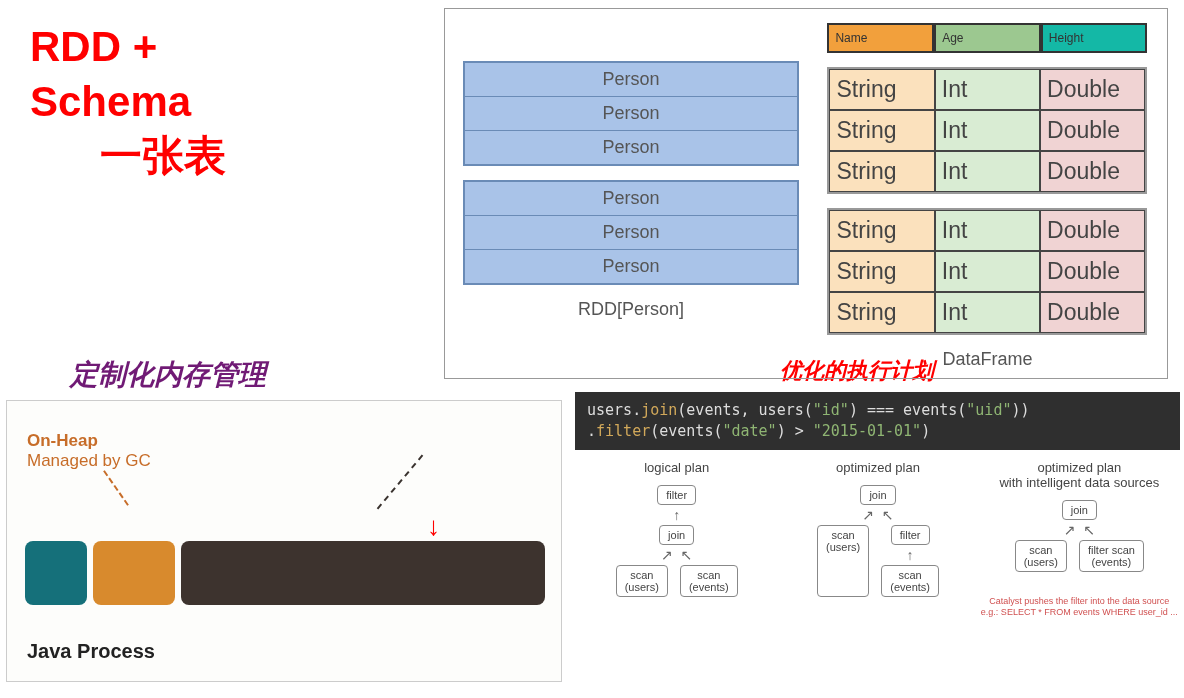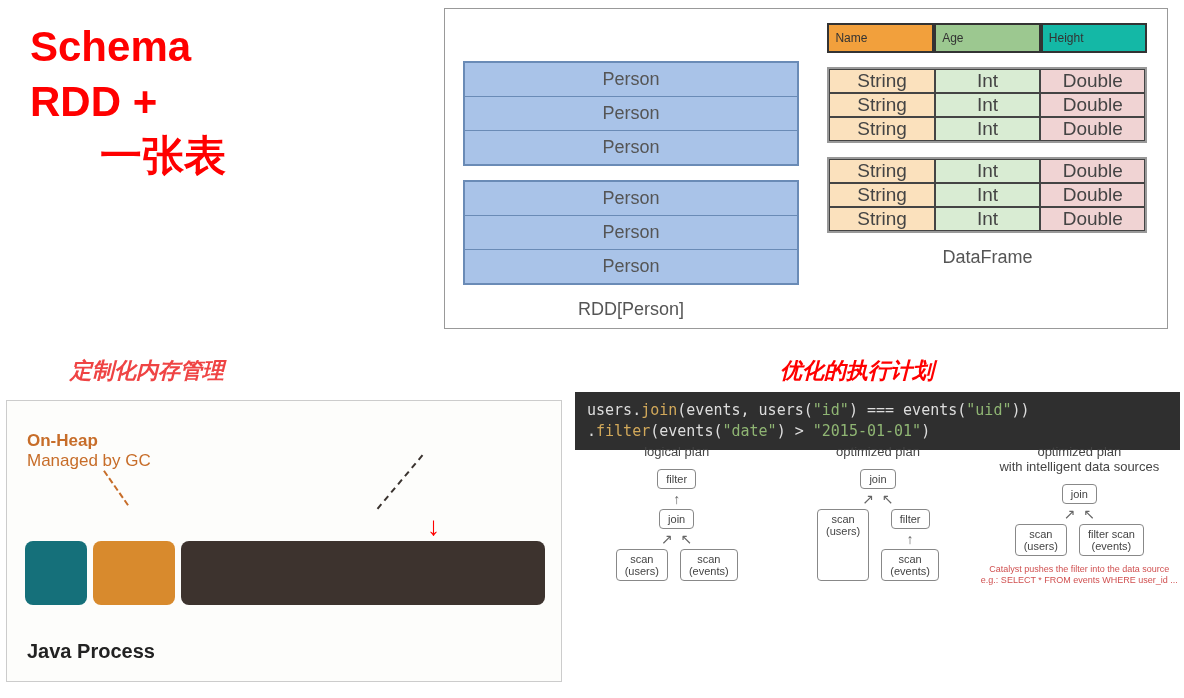--- a/index.html
+++ b/index.html
@@ -55,8 +55,8 @@
 <body>
 
 <div class="title">
+  <div>RDD +</div>
   <div>Schema</div>
-  <div>RDD +</div>
   <div style="padding-left:70px">一张表</div>
 </div>
 

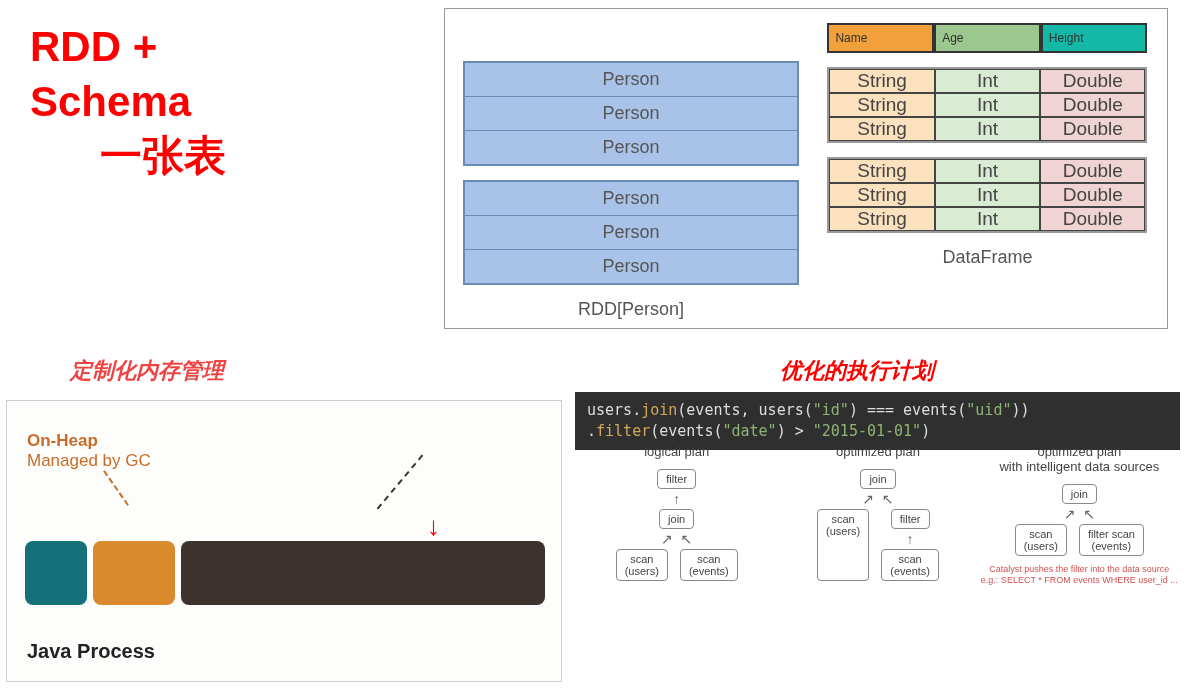--- a/index.html
+++ b/index.html
@@ -20,7 +20,7 @@
 .hdr-height{background:#14b8a6;border-color:#b36363;color:#333}
 .df-block{margin-bottom:14px;border:2px solid #999}
 .df-row{display:flex}
-.df-row>div{flex:1;text-align:center;font-size:19px;border:1px solid}
+.df-row>div{flex:1;text-align:left;padding:6px;font-size:23px;border:1px solid}
 .c-str{background:#fbe1bd;border-color:#c9a672;color:#444}
 .c-int{background:#d9ecd3;border-color:#a4c59a;color:#444}
 .c-dbl{background:#f0d3d3;border-color:#c9a0a0;color:#444}

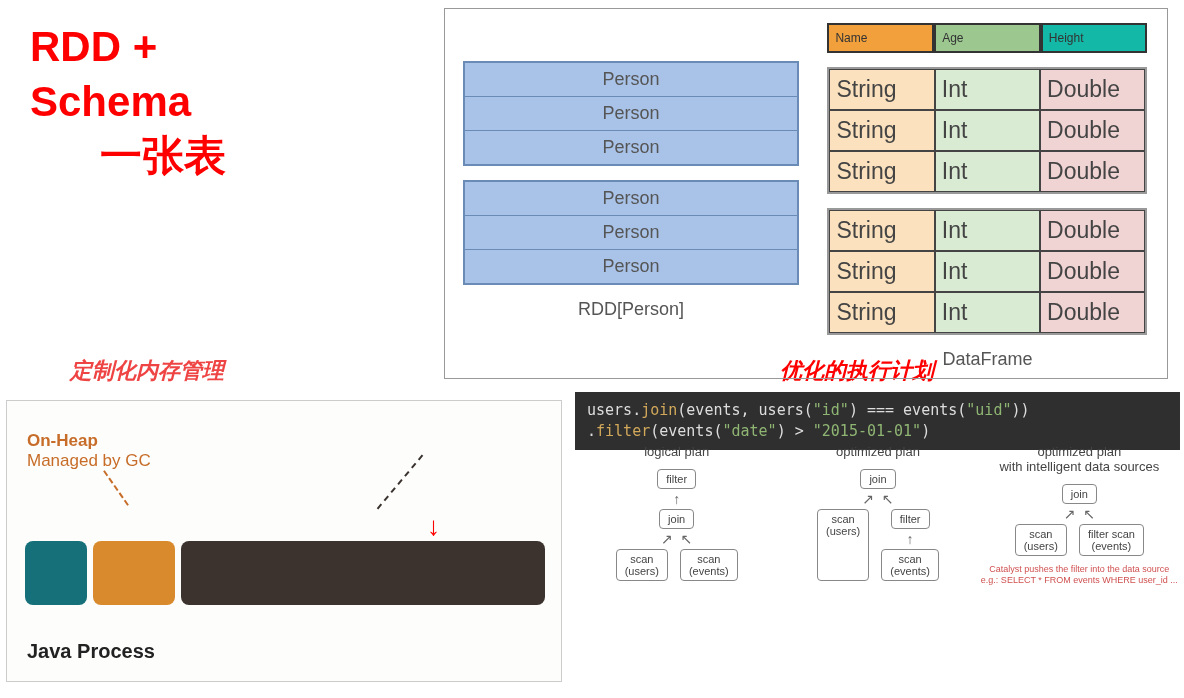--- a/index.html
+++ b/index.html
@@ -5,7 +5,7 @@
 *{box-sizing:border-box;margin:0;padding:0}
 body{width:1184px;height:698px;background:#fff;font-family:Arial,sans-serif;position:relative;overflow:hidden}
 .title{position:absolute;left:30px;top:20px;font-size:42px;font-weight:bold;color:red;line-height:1.3}
-.subtitle-left{position:absolute;left:70px;top:356px;font-size:22px;font-weight:bold;font-style:italic;color:#ef4444}
+.subtitle-left{position:absolute;left:70px;top:356px;font-size:28px;font-weight:bold;font-style:italic;color:#701a75}
 .subtitle-right{position:absolute;left:780px;top:356px;font-size:22px;font-weight:bold;font-style:italic;color:red}
 .top-diagram{position:absolute;left:444px;top:8px;width:724px;border:1px solid #999;padding:14px 18px 8px}
 .rdd-col{display:inline-block;width:336px;vertical-align:top}

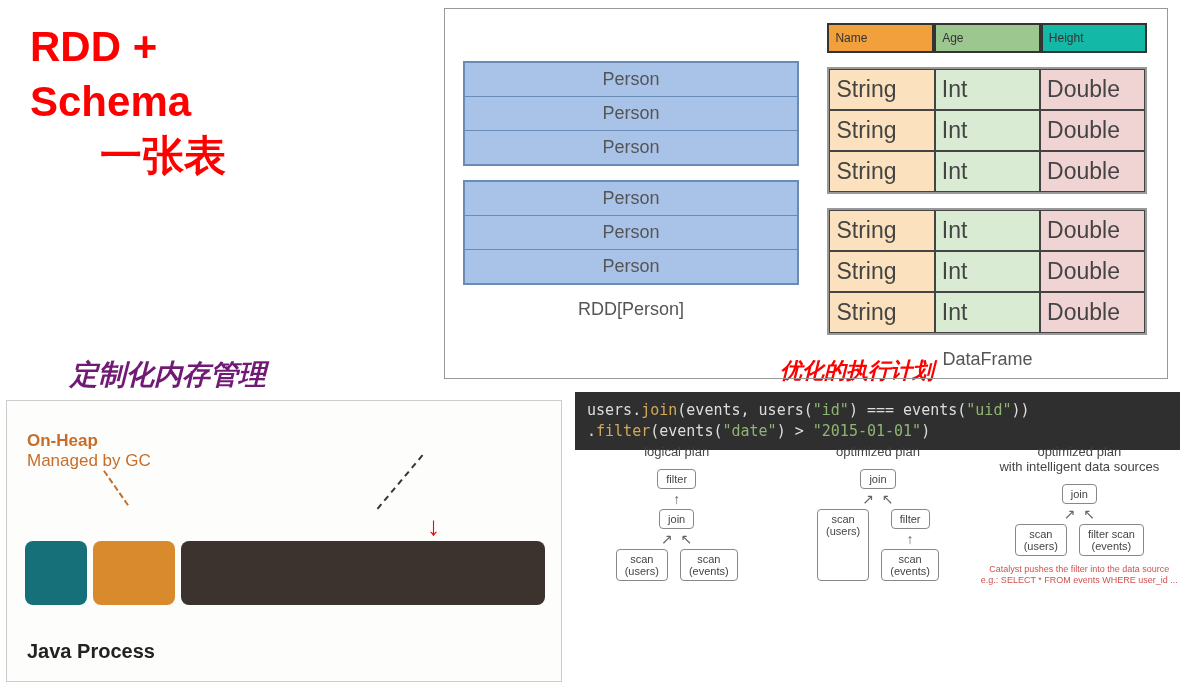--- a/index.html
+++ b/index.html
@@ -42,7 +42,7 @@
 .code-bar{position:absolute;left:575px;top:392px;width:605px;background:#2f2f2f;color:#ddd;font-family:monospace;font-size:15px;padding:8px 12px;line-height:1.4}
 .code-bar .fn{color:#d1a85a}
 .code-bar .str{color:#8fb573}
-.plans{position:absolute;left:578px;top:444px;width:600px;display:flex;gap:4px}
+.plans{position:absolute;left:578px;top:460px;width:600px;display:flex;gap:4px}
 .plan{flex:1;text-align:center;font-size:12px;color:#444}
 .plan-title{font-size:13px;margin-bottom:8px}
 .node{display:inline-block;border:1px solid #888;border-radius:4px;padding:3px 8px;margin:2px;font-size:11px;background:#fff}

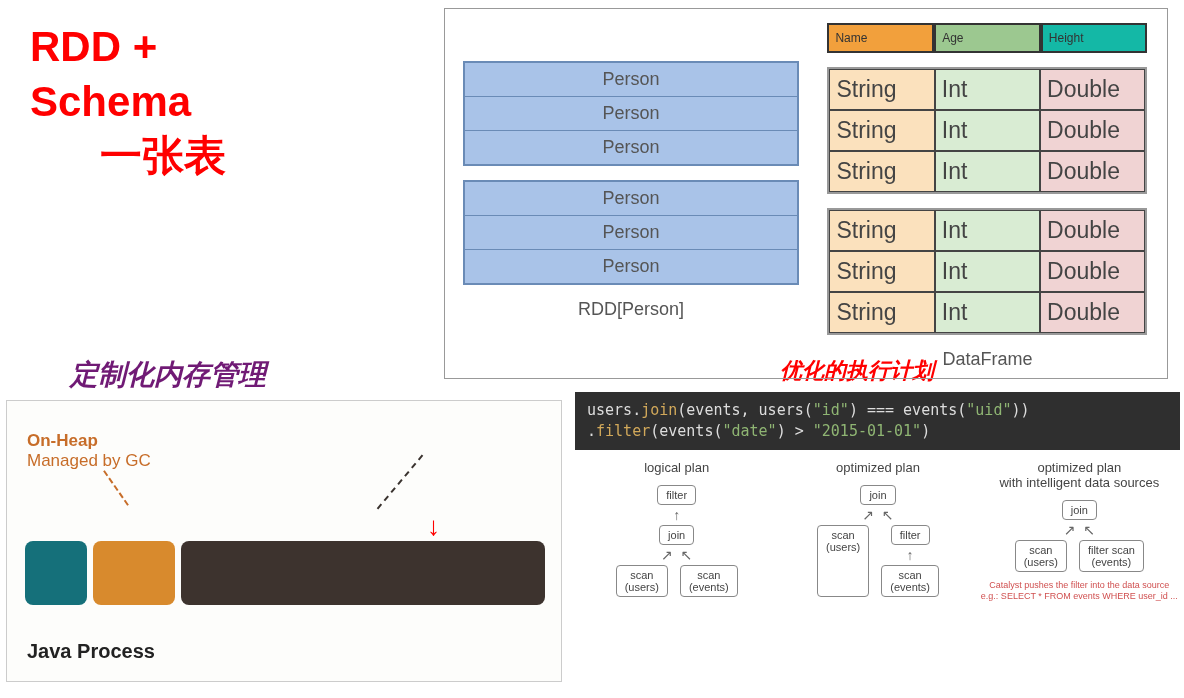--- a/index.html
+++ b/index.html
@@ -49,7 +49,7 @@
 .arrow-up{font-size:14px;color:#666;line-height:1}
 .tree{display:flex;flex-direction:column;align-items:center;gap:1px}
 .pair{display:flex;gap:8px;justify-content:flex-start}
-.catalyst{color:#d05050;font-size:9px;margin-top:6px;line-height:1.2}
+.catalyst{color:#d05050;font-size:9px;margin-top:22px;line-height:1.2}
 </style>
 </head>
 <body>

